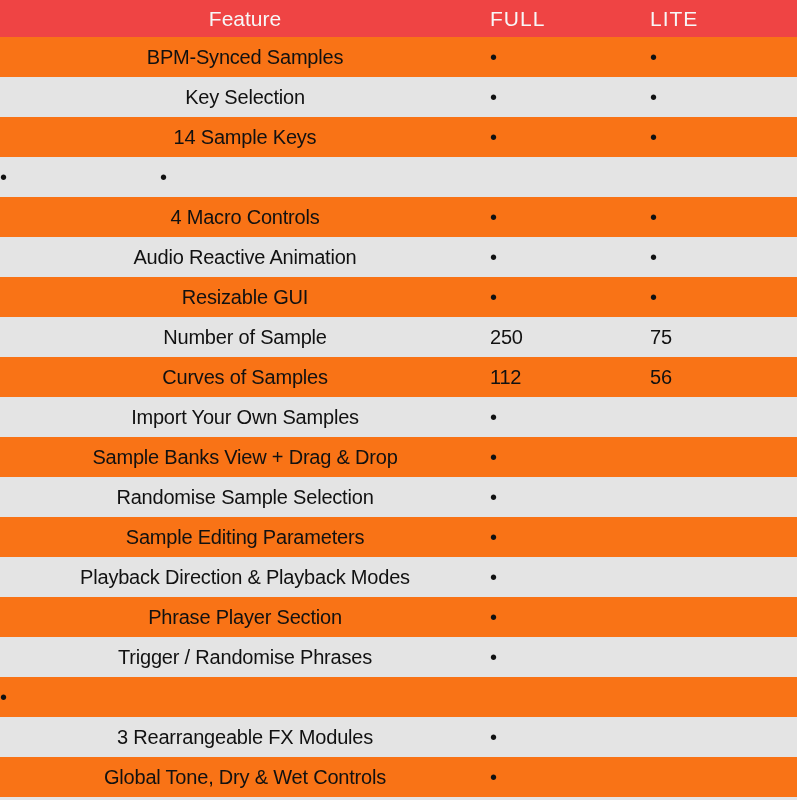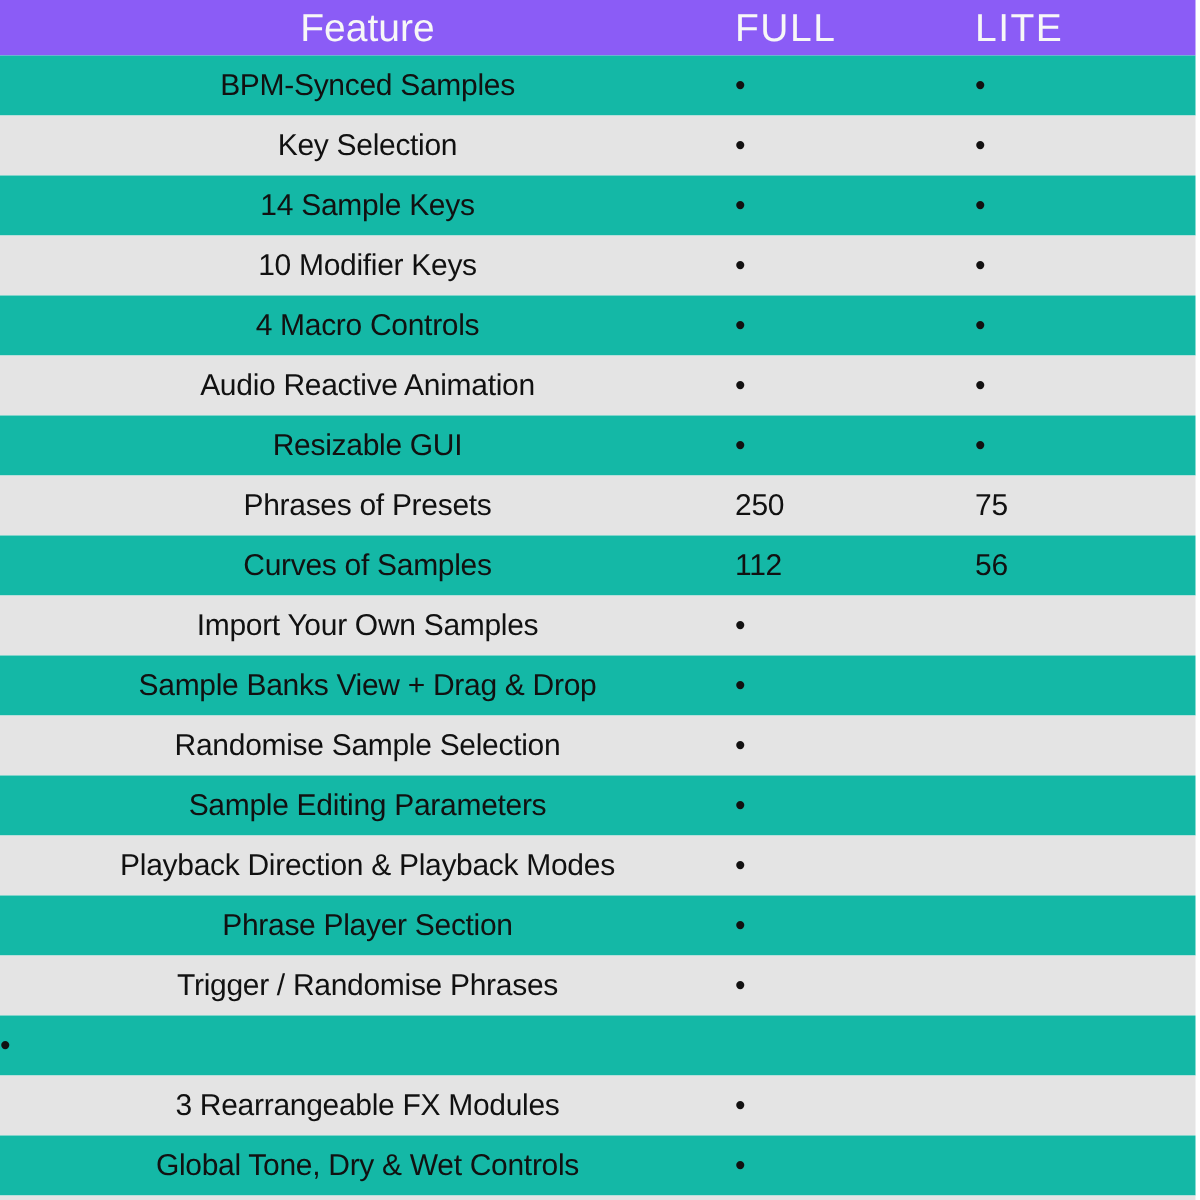--- a/index.html
+++ b/index.html
@@ -19,9 +19,9 @@
     display: flex;
     height: 37px;
     align-items: center;
-    background: #8b5cf6;
+    background: #ef4444;
     color: #f7f7f7;
-    font-size: 26px;
+    font-size: 21px;
   }
   .row {
     display: flex;

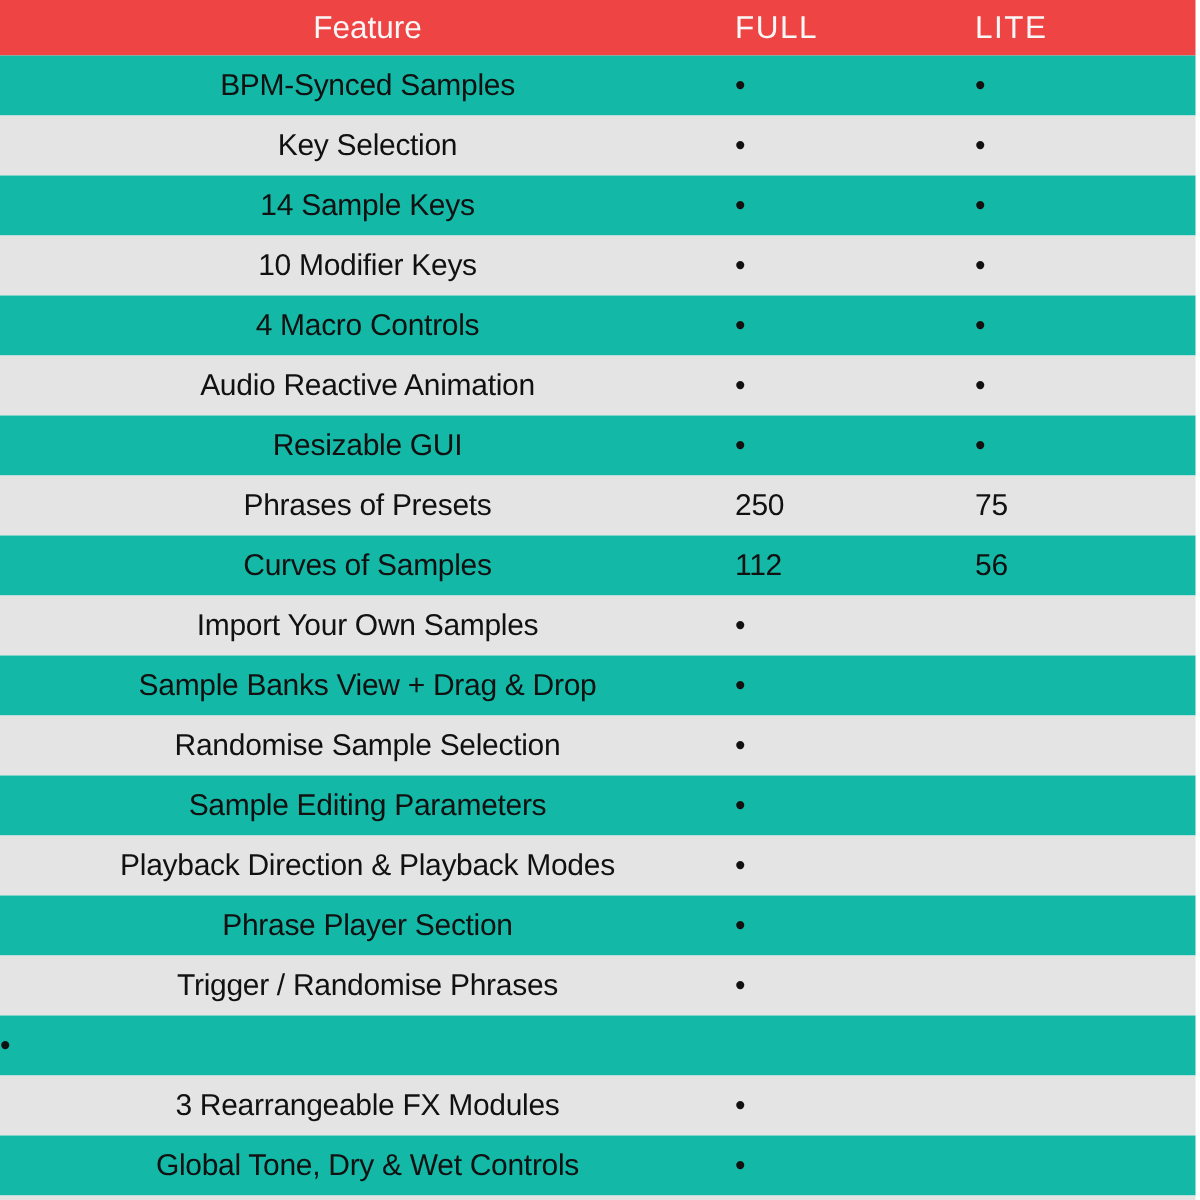--- a/index.html
+++ b/index.html
@@ -27,7 +27,7 @@
     display: flex;
     height: 40px;
     align-items: center;
-    background: #14b8a6;
+    background: #f97316;
     font-size: 20px;
     letter-spacing: -0.2px;
   }

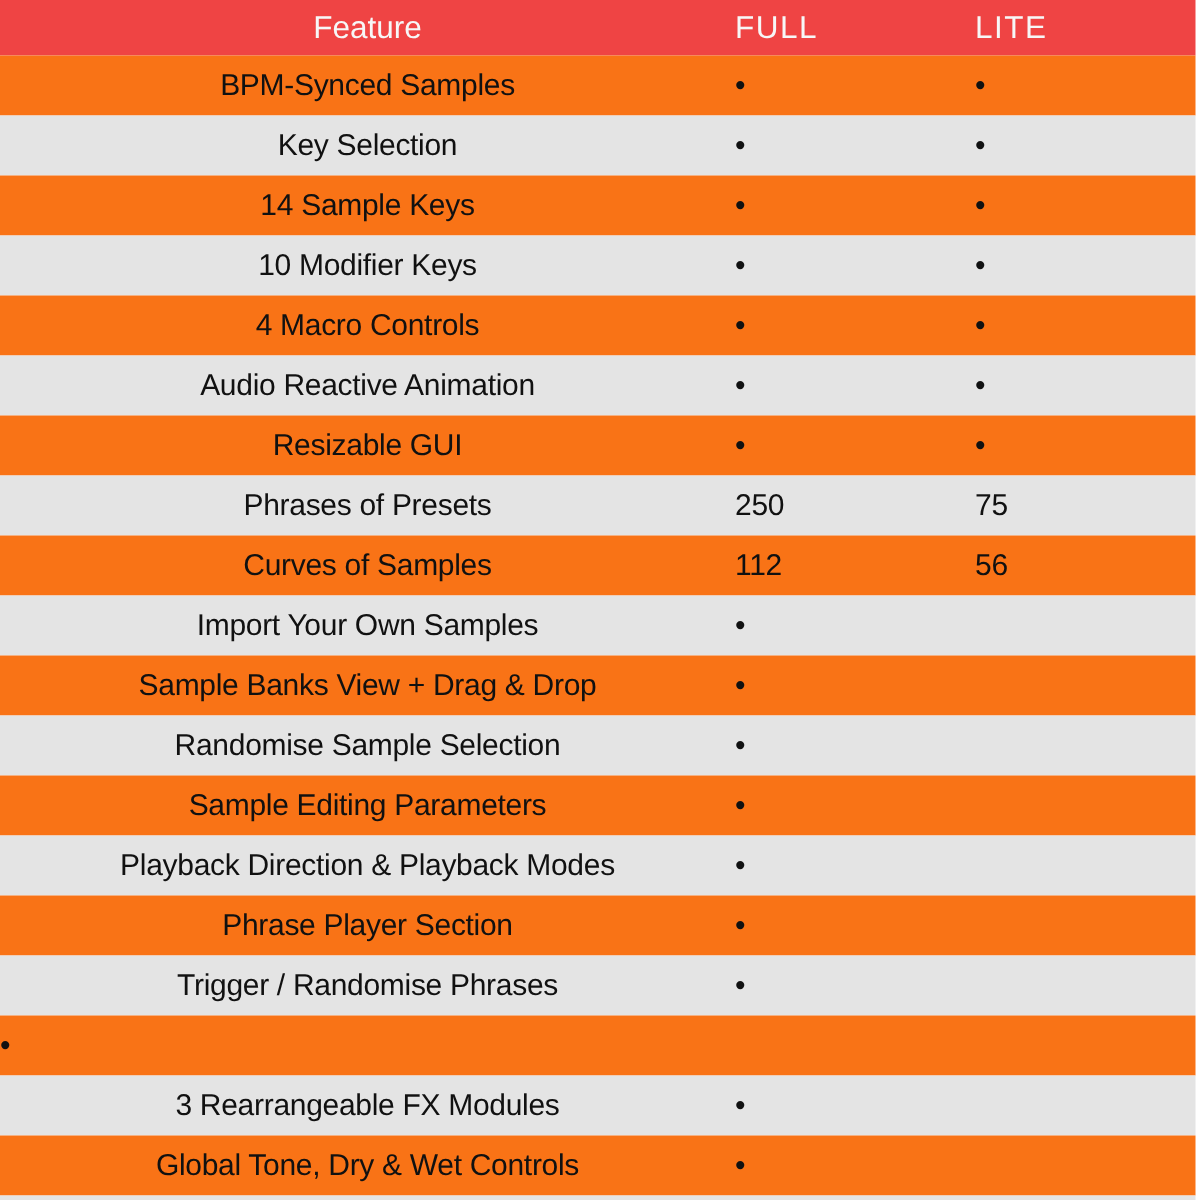--- a/index.html
+++ b/index.html
@@ -82,7 +82,6 @@
       <div class="col-lite">•</div>
     </div>
     <div class="row">
-      <div class="col-feature">10 Modifier Keys</div>
       <div class="col-full">•</div>
       <div class="col-lite">•</div>
     </div>

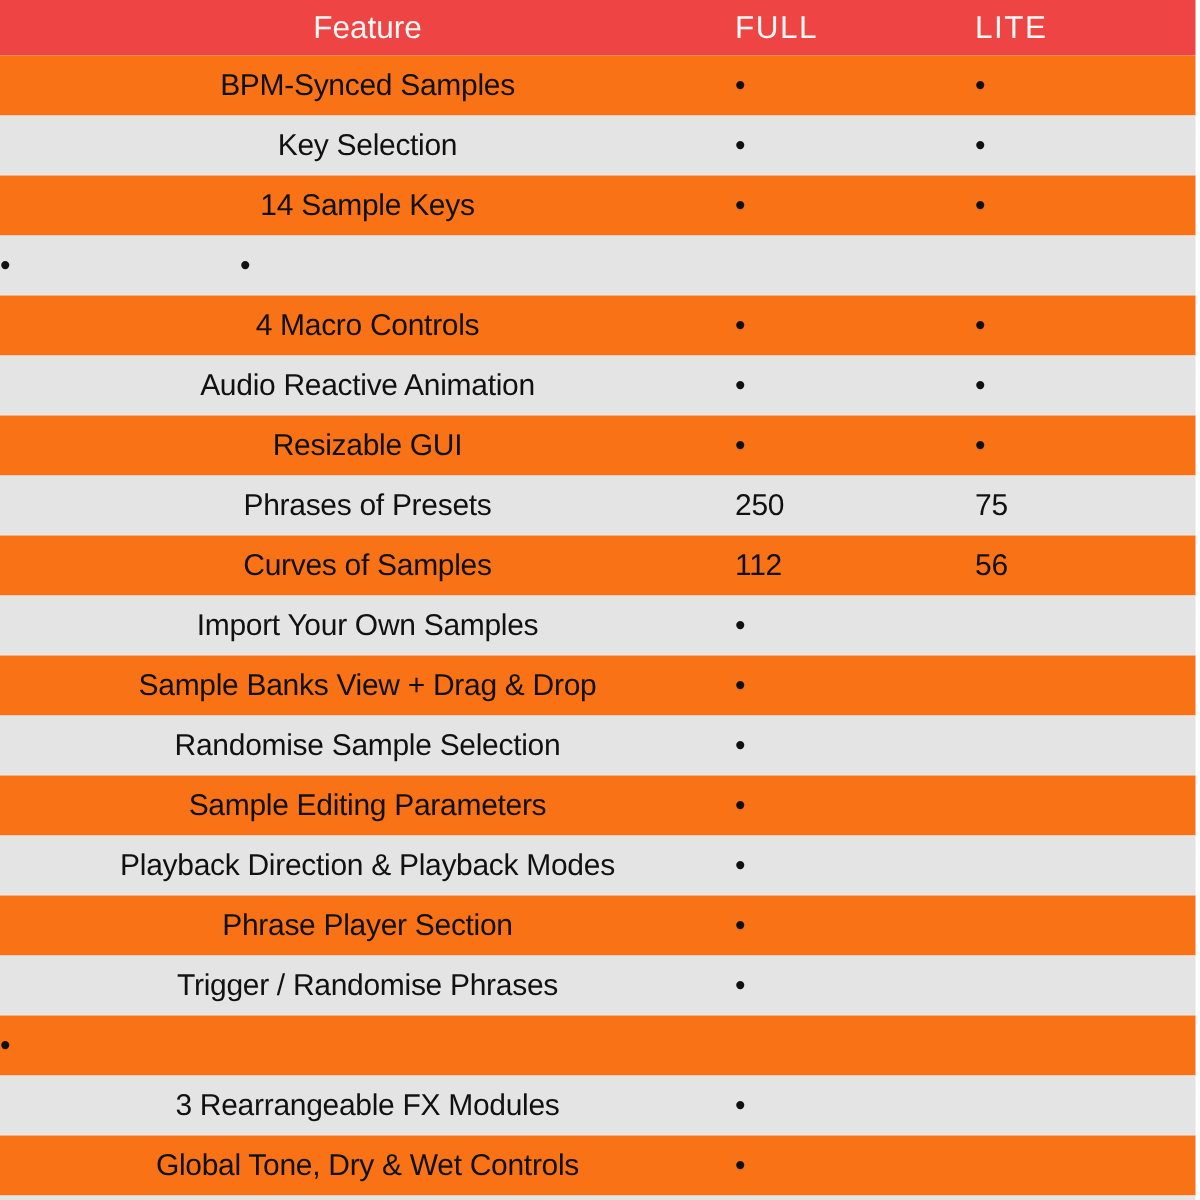--- a/index.html
+++ b/index.html
@@ -101,7 +101,7 @@
       <div class="col-lite">•</div>
     </div>
     <div class="row">
-      <div class="col-feature">Phrases of Presets</div>
+      <div class="col-feature">Number of Sample</div>
       <div class="col-full">250</div>
       <div class="col-lite">75</div>
     </div>

